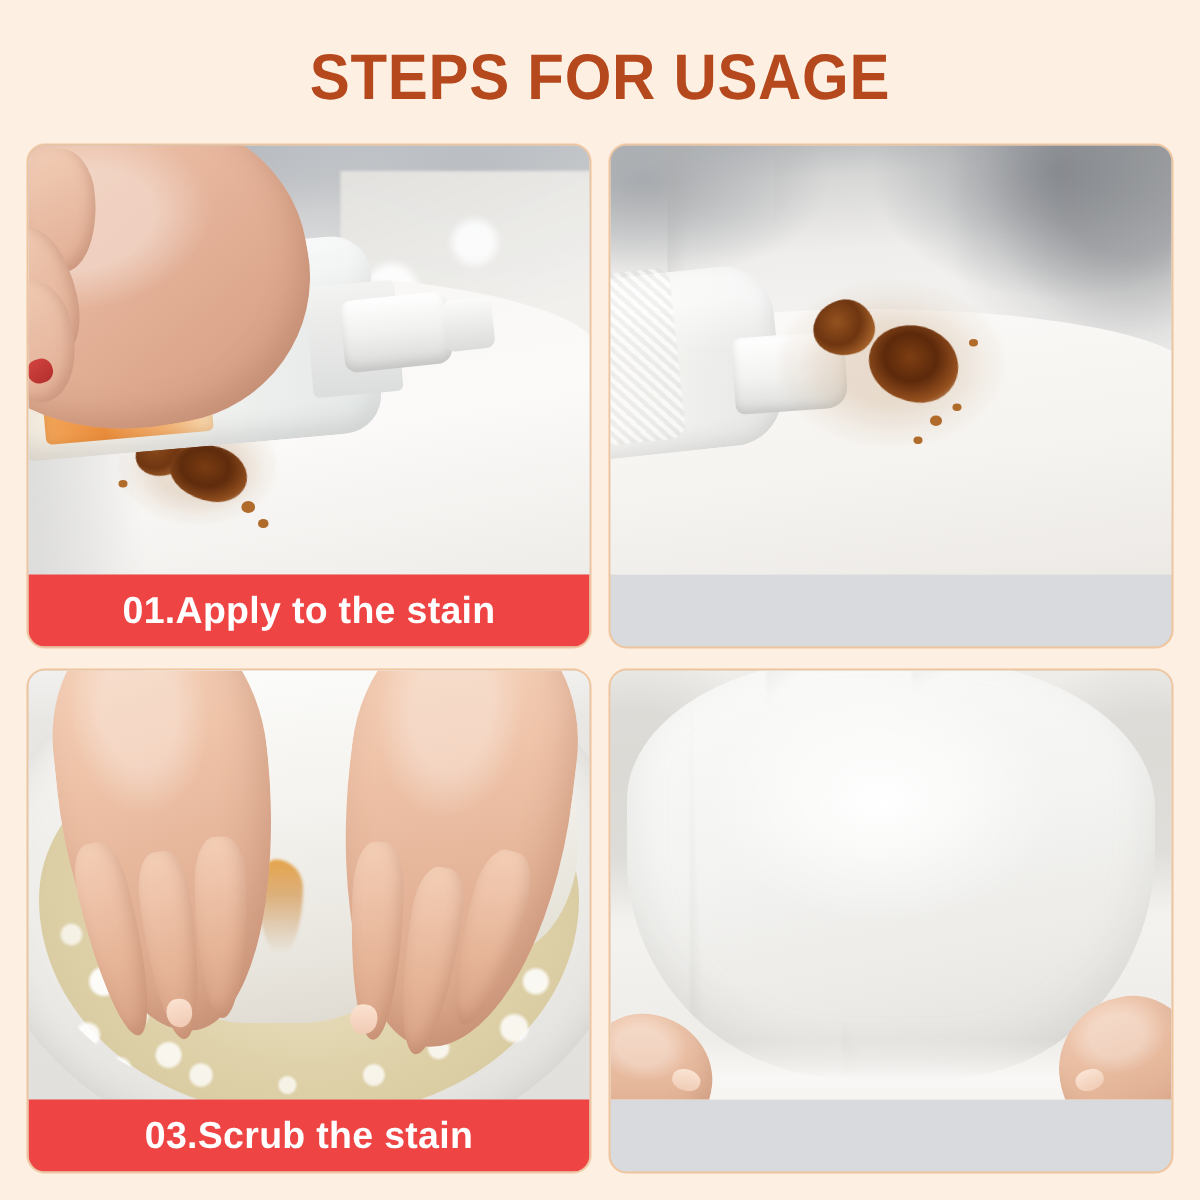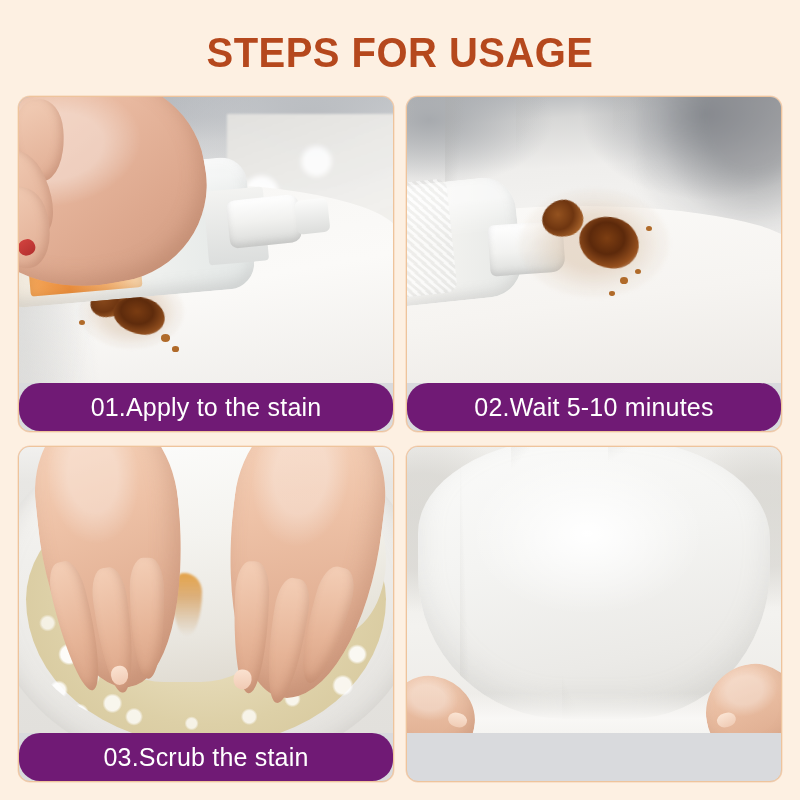--- a/index.html
+++ b/index.html
@@ -64,16 +64,15 @@
     position:absolute;
     left:0; right:0; bottom:0;
     height:48px;
-    background:#701a75;
+    background:#ef4444;
     color:#ffffff;
     font-size:25px;
-    font-weight:normal;
+    font-weight:bold;
     display:flex;
     align-items:center;
     justify-content:center;
     letter-spacing:0.2px;
     white-space:nowrap;
-    border-radius:21px;
   }
   .caption.left-ish { justify-content:center; }
 

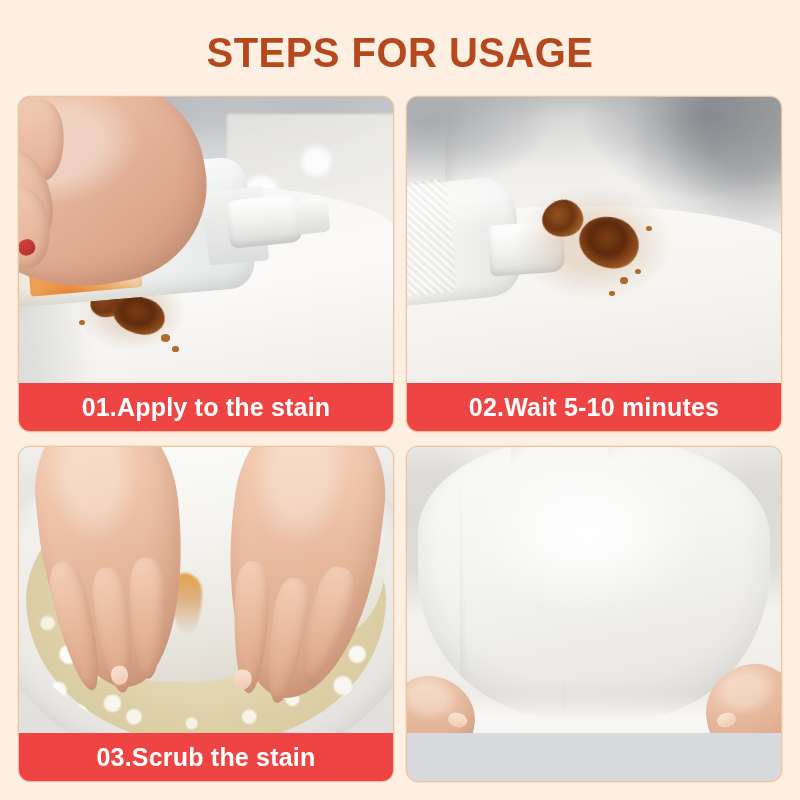--- a/index.html
+++ b/index.html
@@ -497,7 +497,6 @@
         <div class="dot" style="left:54%;top:68%;width:1.5%;height:1.7%;"></div>
         <div class="dot" style="left:64%;top:45%;width:1.6%;height:1.8%;"></div>
       </div>
-      <div class="caption">02.Wait 5-10 minutes</div>
     </div>
 
     <div class="card">

